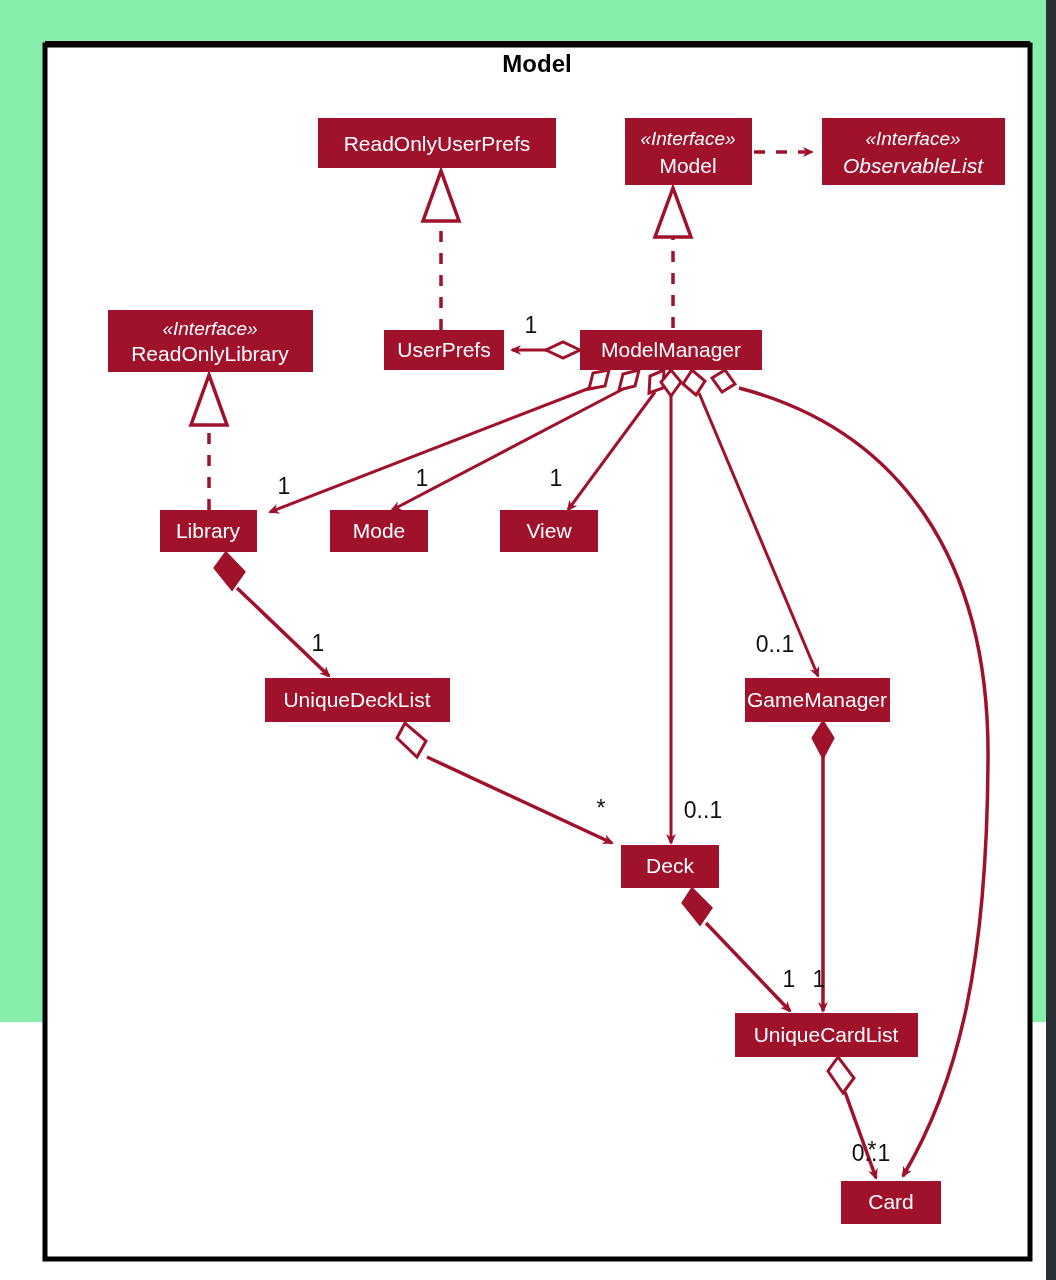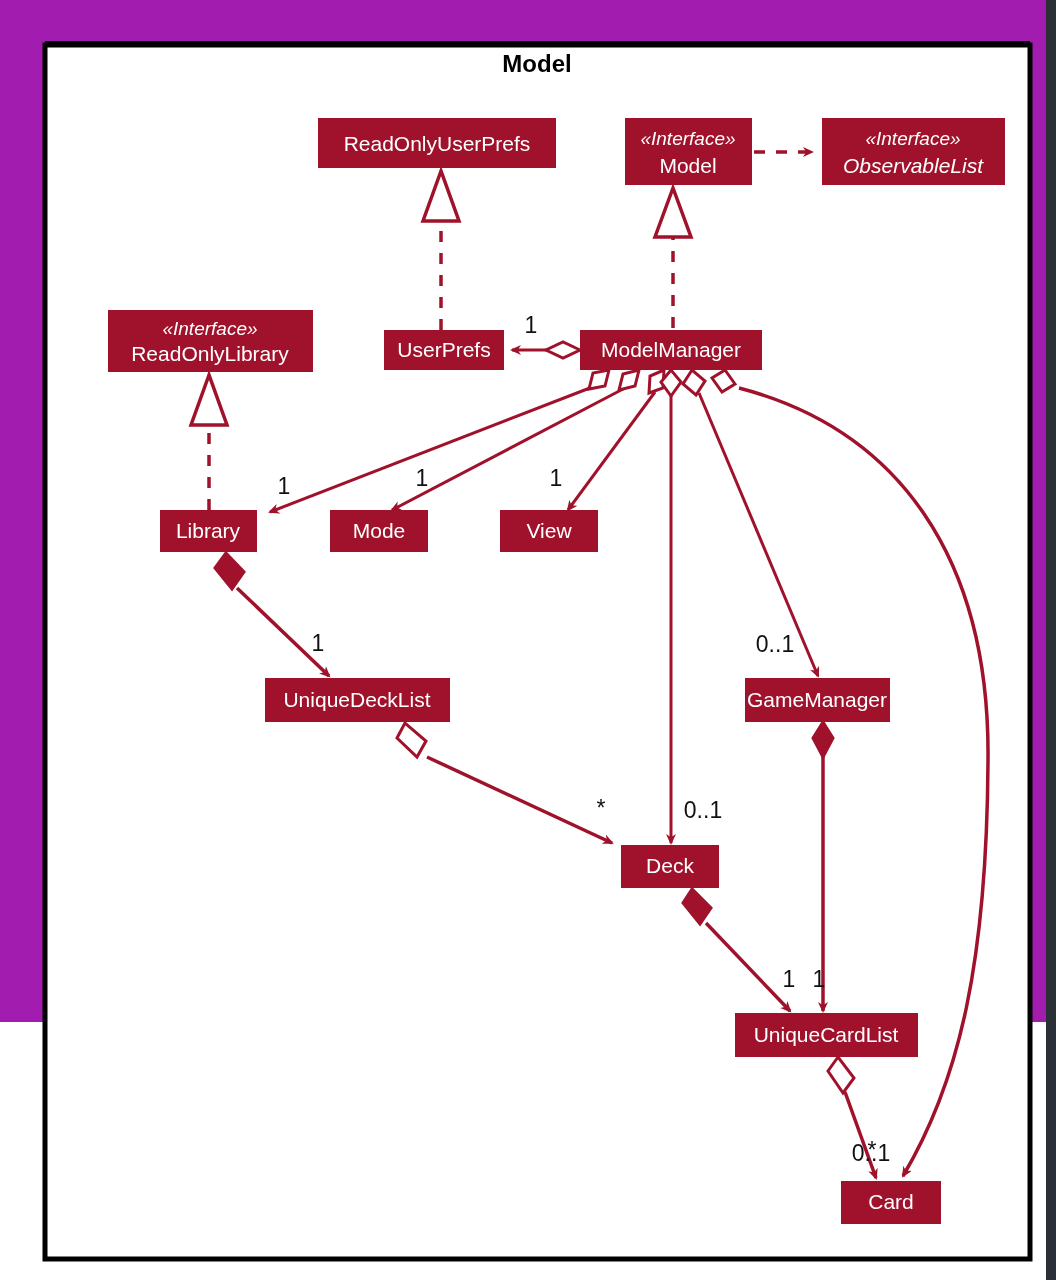--- a/index.html
+++ b/index.html
@@ -15,7 +15,7 @@
   #root {
     position: absolute; left: 0; top: 0;
     width: 1056px; height: 1022px;
-    background: #a21caf;
+    background: #86efac;
   }
   
   .page-gutter {

